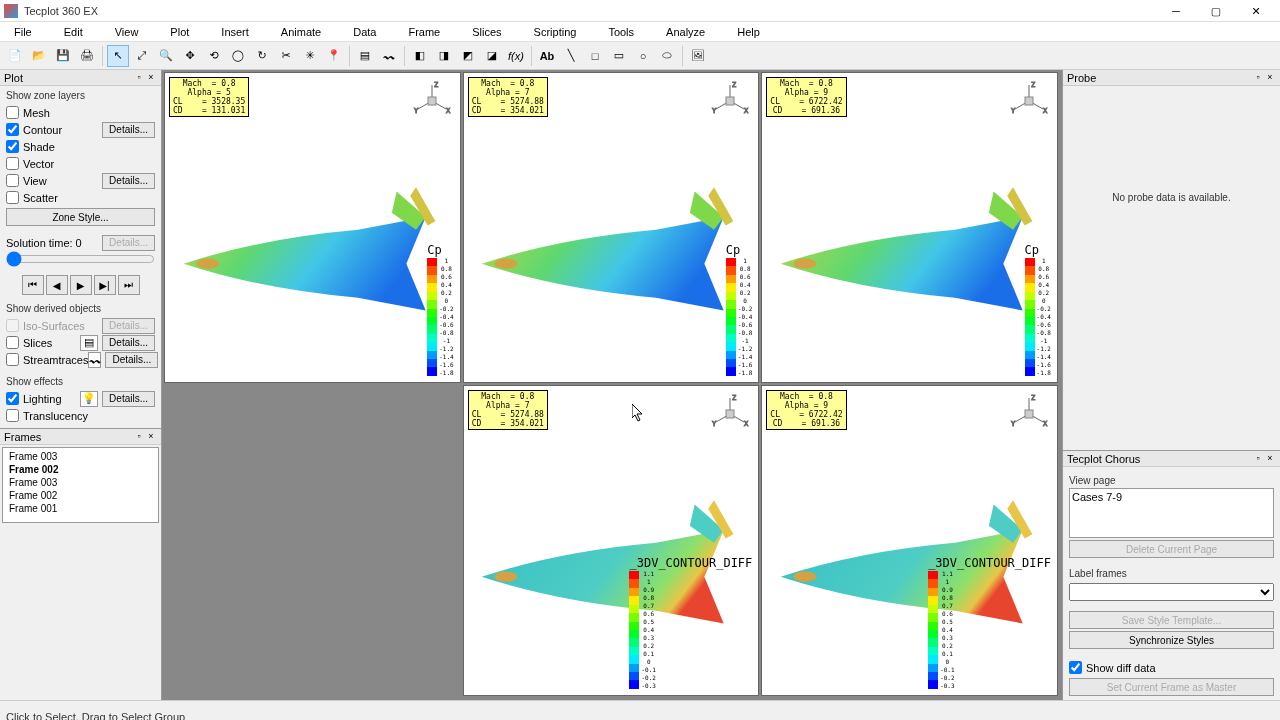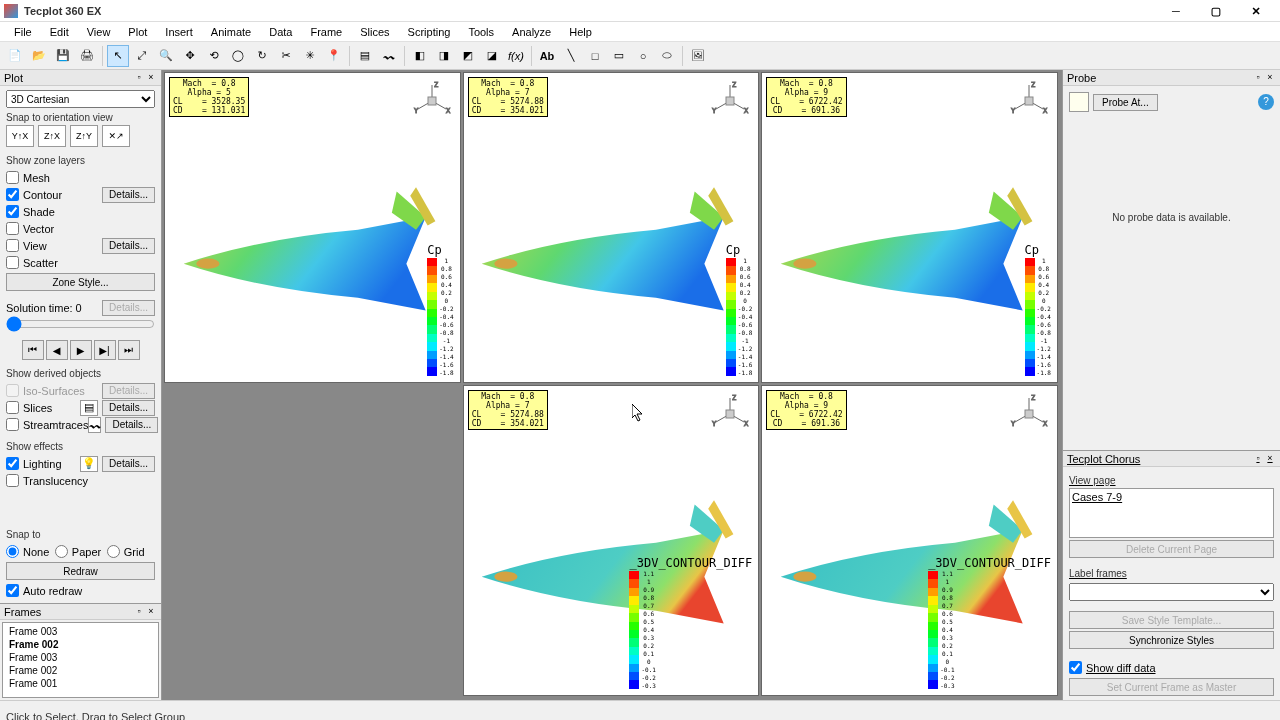--- a/index.html
+++ b/index.html
@@ -4,7 +4,7 @@
 <style>
 * { margin:0; padding:0; box-sizing:border-box; font-family:'Segoe UI',Tahoma,sans-serif; font-size:11px; user-select:none; }
 body { width:1280px; height:720px; background:#fff; overflow:hidden; position:relative; }
-.titlebar { height:22px; background:#fff; display:flex; align-items:center; padding:0 4px; border-bottom:1px solid #ddd;font-weight:bold; }
+.titlebar { height:22px; background:#fff; display:flex; align-items:center; padding:0 4px; border-bottom:1px solid #ddd; }
 .titlebar .logo { width:14px; height:14px; background:linear-gradient(135deg,#e74c3c,#3498db); margin-right:6px; }
 .titlebar .title { flex:1; color:#333; }
 .titlebar .winbtns { display:flex; gap:0; }

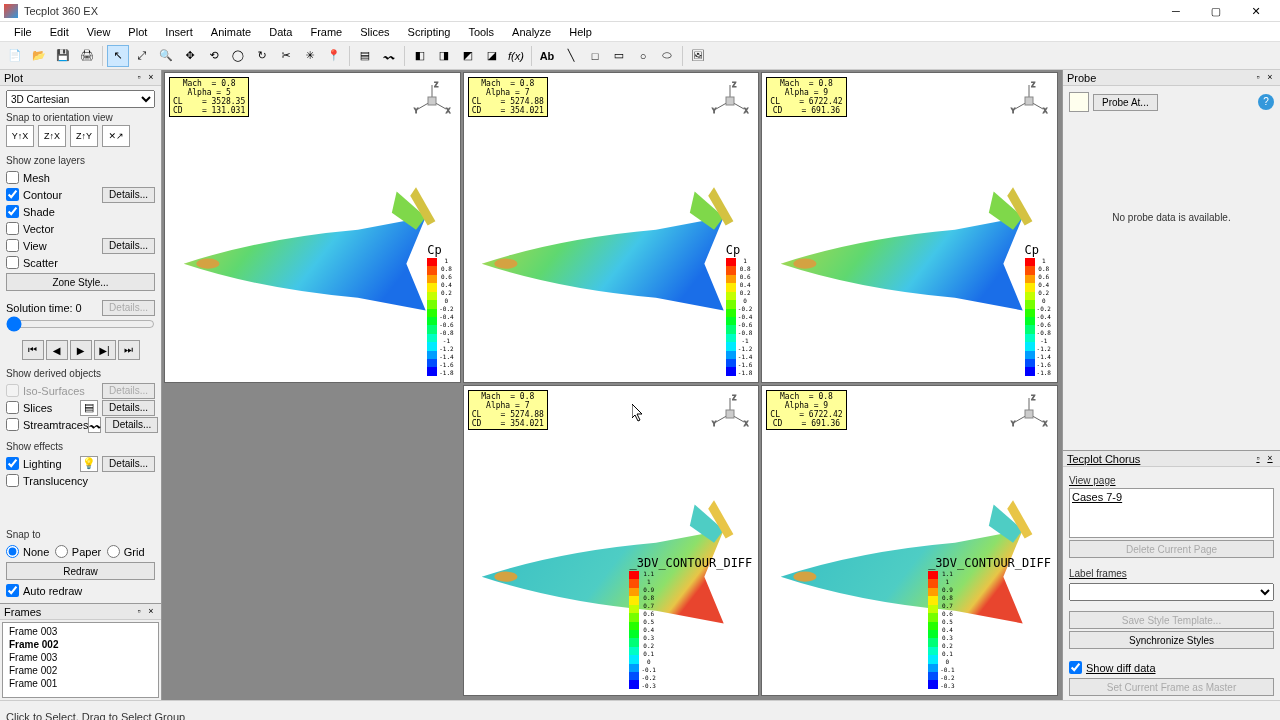--- a/index.html
+++ b/index.html
@@ -9,7 +9,7 @@
 .titlebar .title { flex:1; color:#333; }
 .titlebar .winbtns { display:flex; gap:0; }
 .titlebar .winbtns div { width:40px; height:20px; text-align:center; line-height:20px; cursor:pointer; }
-.menubar { height:20px; background:#fff; display:flex; align-items:center; padding:0 6px; gap:2px; border-bottom:1px solid #e0e0e0; }
+.menubar { height:20px; background:#fff; display:flex; align-items:center; padding:0 6px; gap:16px; border-bottom:1px solid #e0e0e0; }
 .menubar span { padding:2px 8px; cursor:pointer; }
 .toolbar { height:28px; background:#f0f0f0; border-bottom:1px solid #ccc; display:flex; align-items:center; padding:0 4px; gap:2px; }
 .tbtn { width:22px; height:22px; display:flex; align-items:center; justify-content:center; cursor:pointer; border:1px solid transparent; }

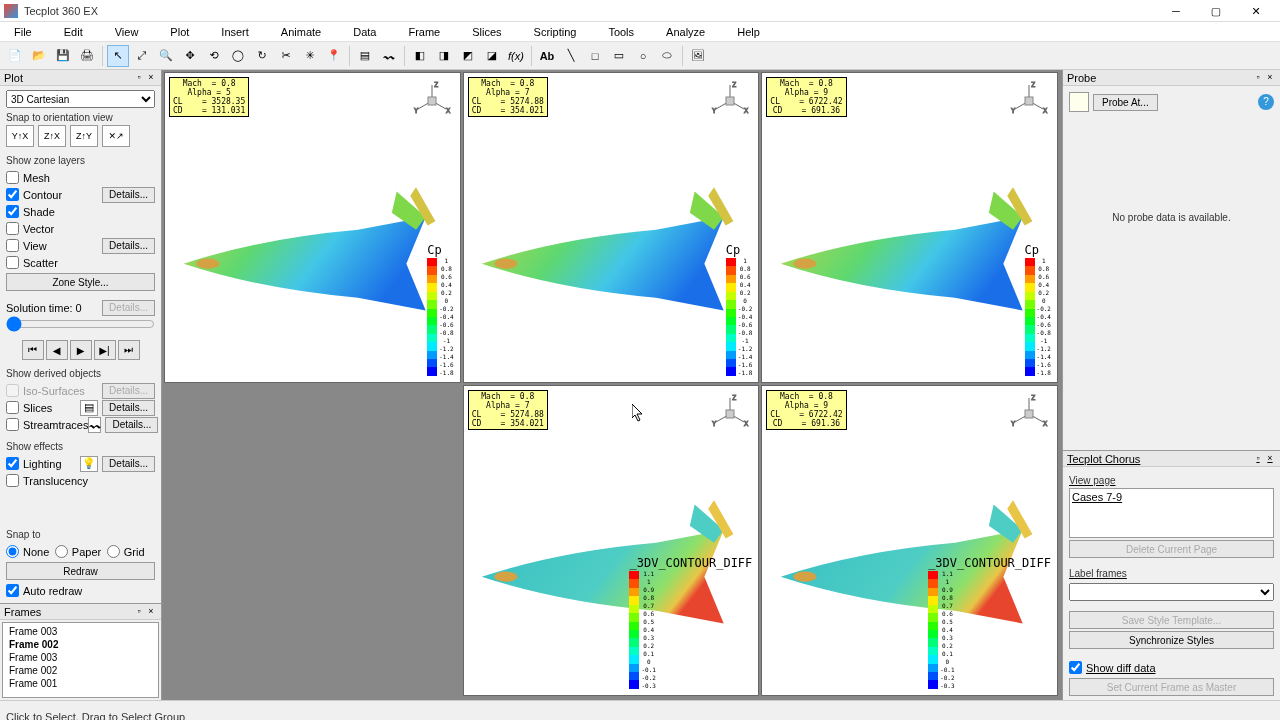--- a/index.html
+++ b/index.html
@@ -151,16 +151,6 @@
         <span class="pin">▫</span>
         <span class="x">×</span>
       </div>
-    <div class="plot-panel">
-      <select class="plot-type"><option>3D Cartesian</option></select>
-      <div class="field-label">Snap to orientation view</div>
-      <div class="orient-btns">
-        <div class="orient-btn">Y↑X</div>
-        <div class="orient-btn">Z↑X</div>
-        <div class="orient-btn">Z↑Y</div>
-        <div class="orient-btn">✕↗</div>
-      </div>
-    </div>
     <div class="section">
       <div class="section-title">Show zone layers</div>
       <div class="chk-row">

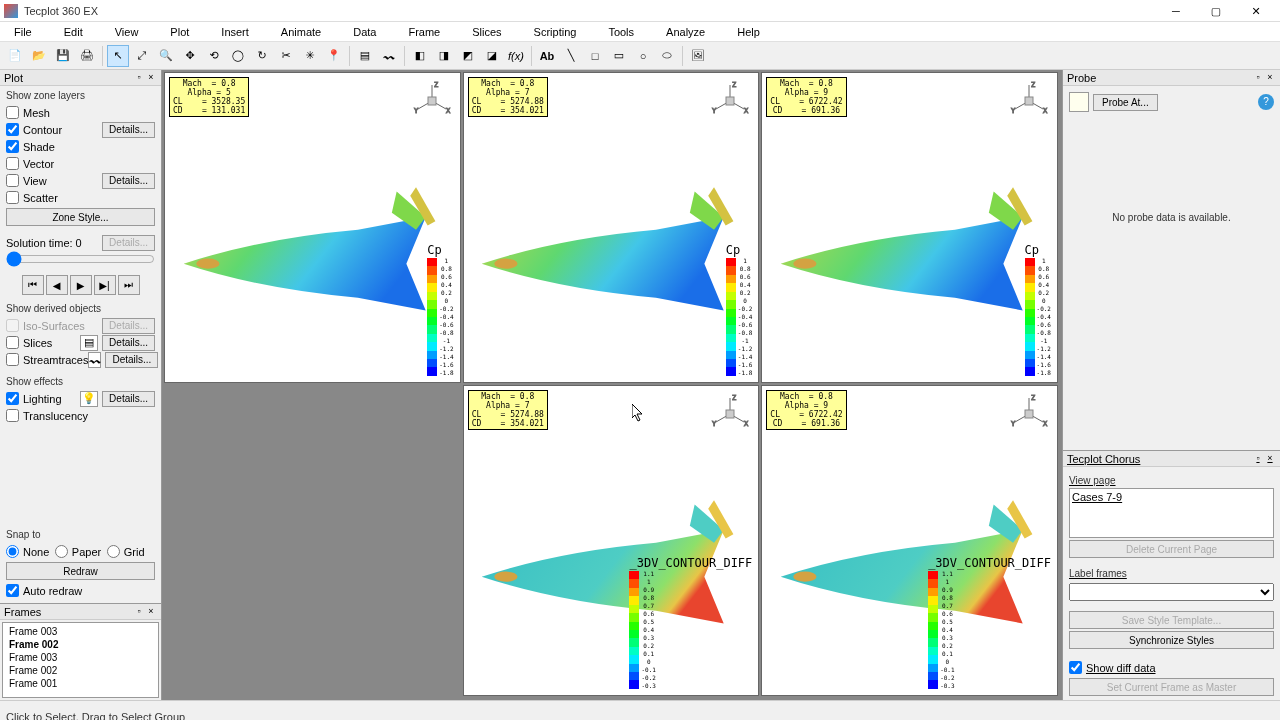--- a/index.html
+++ b/index.html
@@ -653,11 +653,6 @@
         <span class="x">×</span>
       </div>
     <div class="probe-body">
-      <div class="probe-at">
-        <div class="ico"></div>
-        <div class="btn">Probe At...</div>
-        <div class="q">?</div>
-      </div>
       <div class="probe-msg">No probe data is available.</div>
     </div>
     <div style="flex:1"></div>

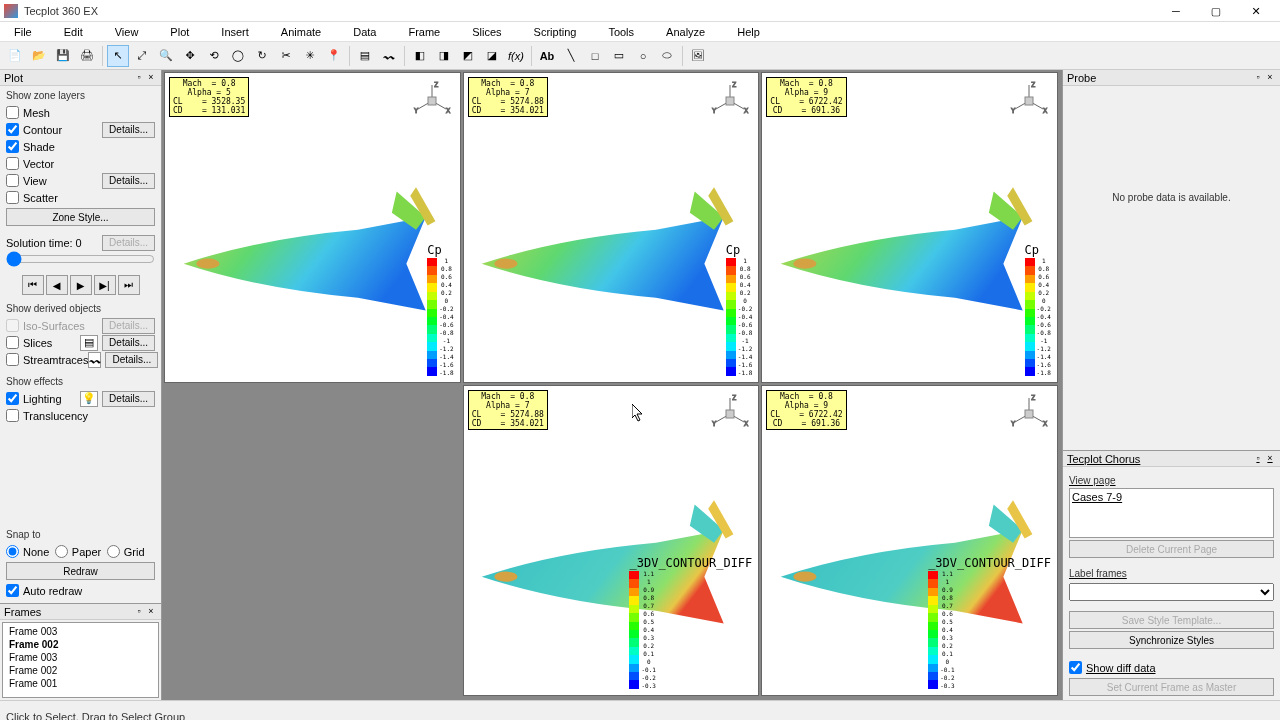--- a/index.html
+++ b/index.html
@@ -62,7 +62,7 @@
 .probe-at .btn { padding:2px 8px; background:#e8e8e8; border:1px solid #999; font-size:10px; cursor:pointer; }
 .probe-at .q { margin-left:auto; width:16px; height:16px; border-radius:50%; background:#3498db; color:#fff; text-align:center; line-height:16px; font-size:10px; }
 .probe-msg { text-align:center; font-size:10px; color:#333; margin-top:100px; }
-.chorus-panel { border-top:1px solid #999; padding:0;text-decoration:underline; }
+.chorus-panel { border-top:1px solid #999; padding:0; }
 .chorus-body { padding:4px 6px; }
 .chorus-body .txt { width:100%; height:50px; background:#fff; border:1px solid #999; font-size:10px; padding:2px; line-height:12px; }
 .chorus-body .listbox { width:100%; height:50px; background:#fff; border:1px solid #999; font-size:10px; overflow:auto; }

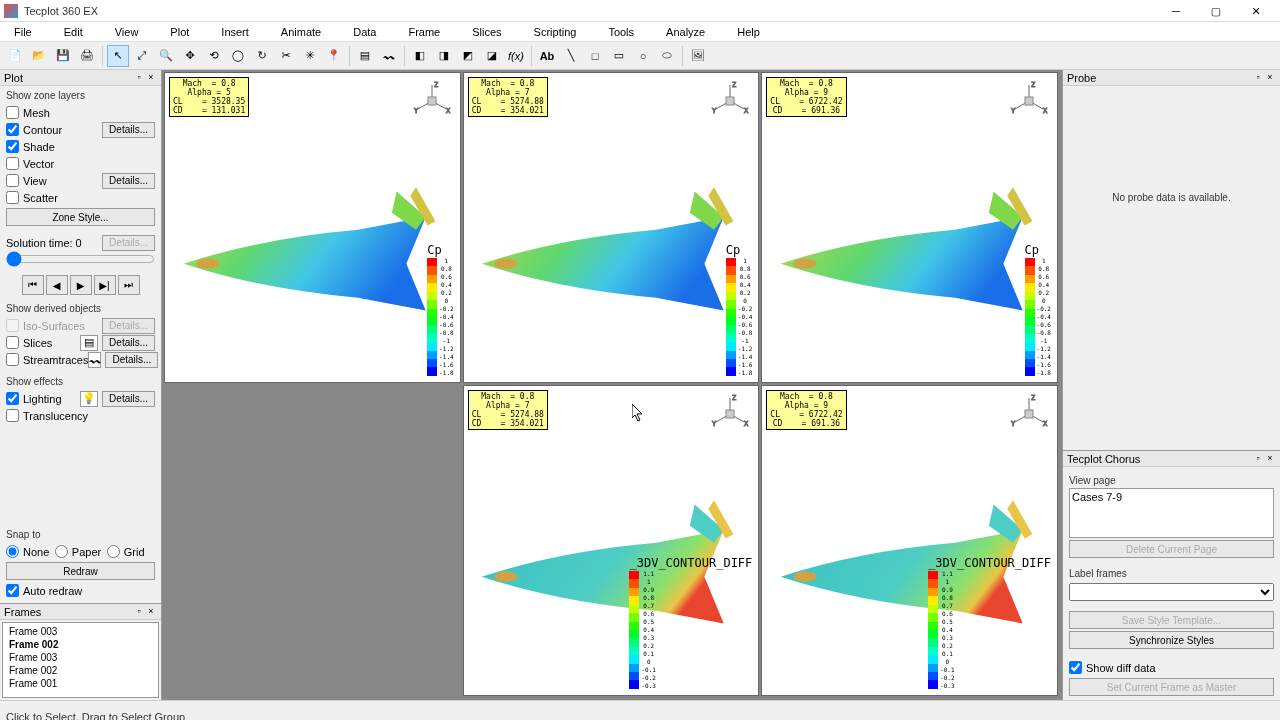--- a/index.html
+++ b/index.html
@@ -231,19 +231,6 @@
           <span>Translucency</span>
         </div>
     </div>
-    <div class="section" style="margin-top:auto">
-      <div class="section-title">Snap to</div>
-      <div class="chk-row">
-        <input type="radio" name="st" checked="" style=""><span>None</span>&nbsp;&nbsp;
-        <input type="radio" name="st" style=""><span>Paper</span>&nbsp;&nbsp;
-        <input type="radio" name="st" style=""><span>Grid</span>
-      </div>
-      <button class="wide-btn">Redraw</button>
-      <div class="chk-row" style="margin-top:2px">
-          <input type="checkbox" checked="" style="">
-          <span>Auto redraw</span>
-        </div>
-    </div>
     <div class="frames-panel">
       <div class="panel-hdr">
           <span>Frames</span>

